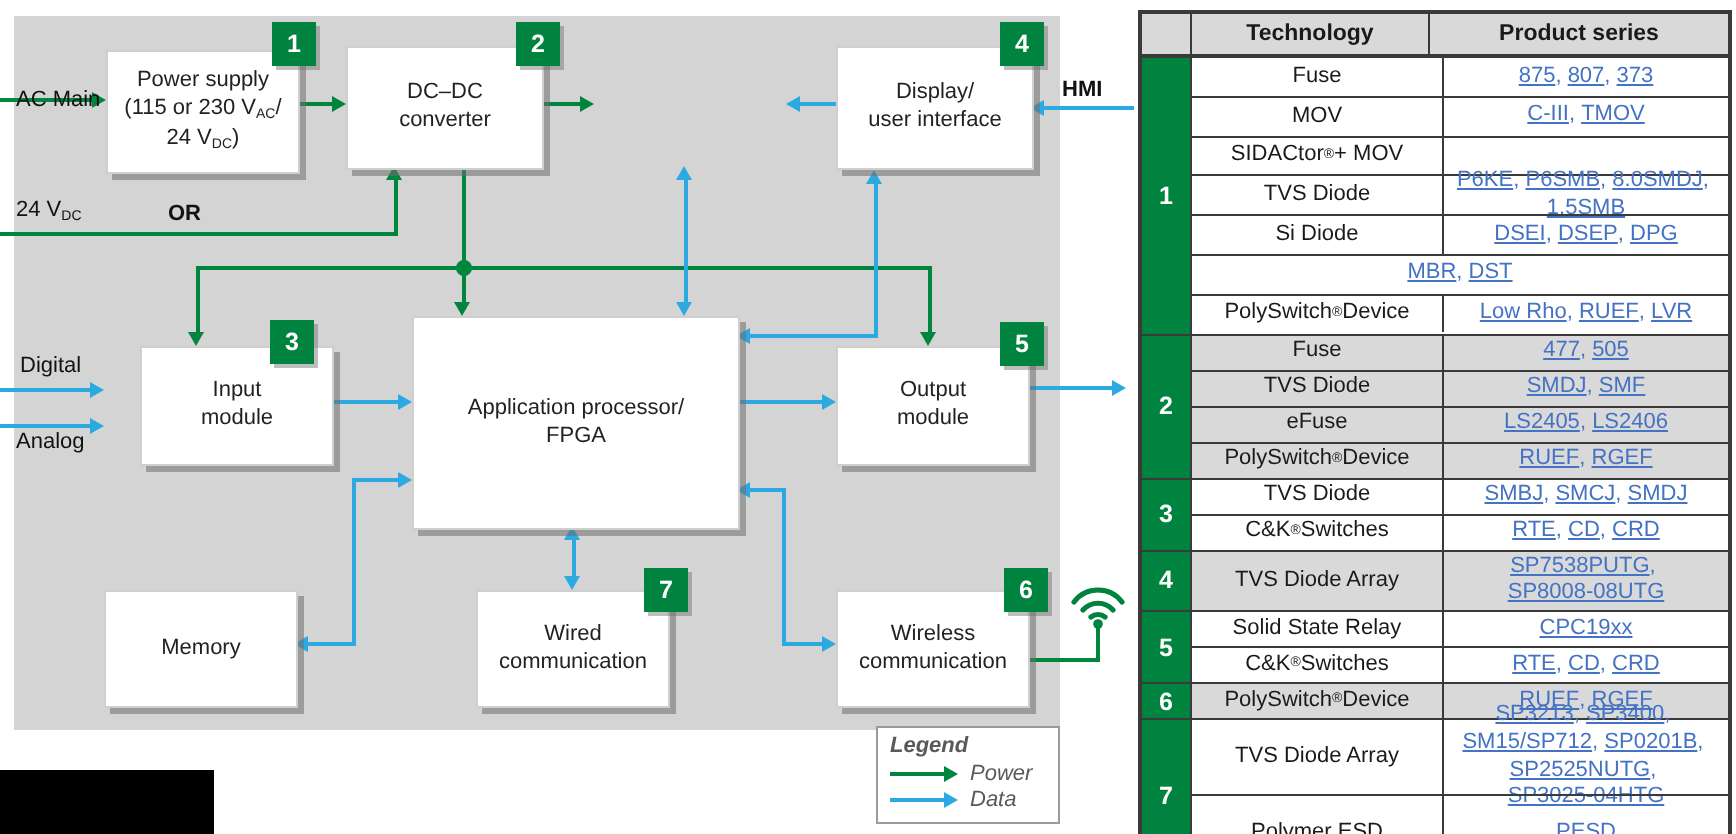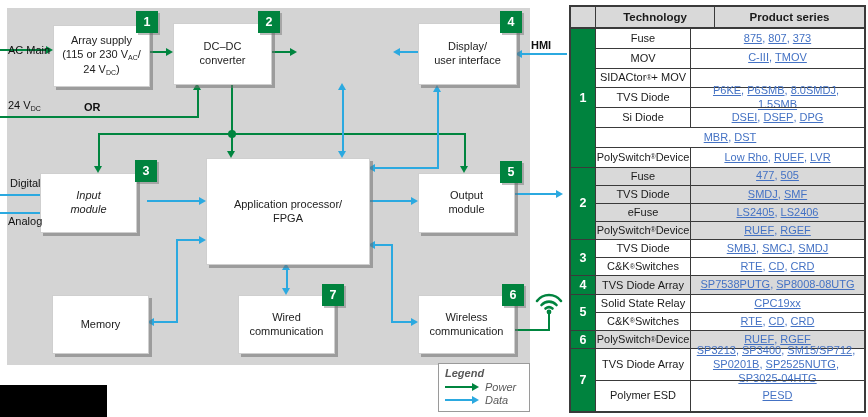--- a/index.html
+++ b/index.html
@@ -72,7 +72,7 @@
   <div id="graybg"></div>
 
   <div class="bx" style="left:53px;top:25px;width:95px;height:60px;">
-    <span><span>Array supply</span><br>
+    <span><span>Power supply</span><br>
     <span>(115 or 230 V</span><sub>AC</sub><span>/</span><br>
     <span>24 V</span><sub>DC</sub><span>)</span></span>
   </div>

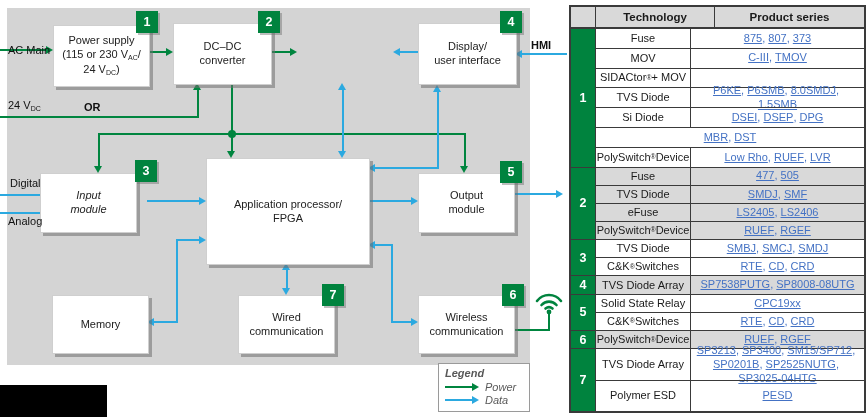--- a/index.html
+++ b/index.html
@@ -56,7 +56,7 @@
   .trw{display:flex;flex:1;min-height:17px;}
   .trw + .trw{border-top:1px solid #3a3a3a;}
   .shade .trw{background:#D9D9D9;}
-  .tc{width:95px;display:flex;align-items:center;justify-content:center;text-align:center;
+  .tc{width:126px;display:flex;align-items:center;justify-content:center;text-align:center;
       border-right:1px solid #3a3a3a;padding:1px 3px;box-sizing:border-box;line-height:1.2;}
   .pc{flex:1;display:flex;align-items:center;justify-content:center;flex-wrap:wrap;
       text-align:center;padding:1px 4px;line-height:1.25;align-content:center;}

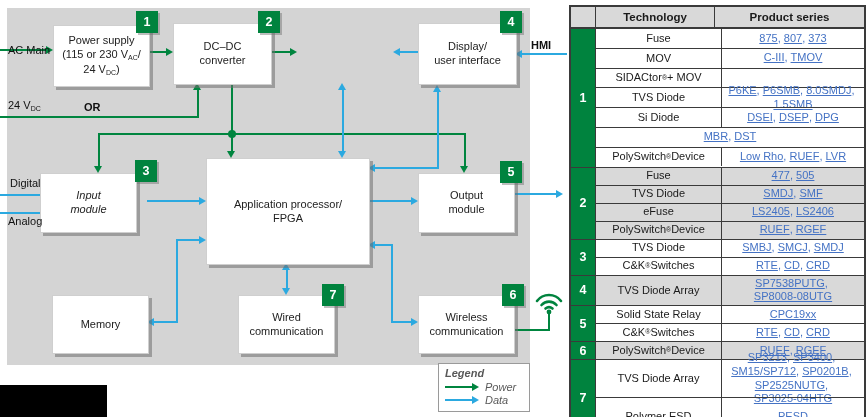--- a/index.html
+++ b/index.html
@@ -84,7 +84,7 @@
     <span>Display/</span>
     <span>user interface</span>
   </div>
-  <div class="bx" style="left:40px;top:173px;width:95px;height:58px;font-style:italic;">
+  <div class="bx" style="left:70px;top:173px;width:95px;height:58px;">
     <span>Input</span>
     <span>module</span>
   </div>

